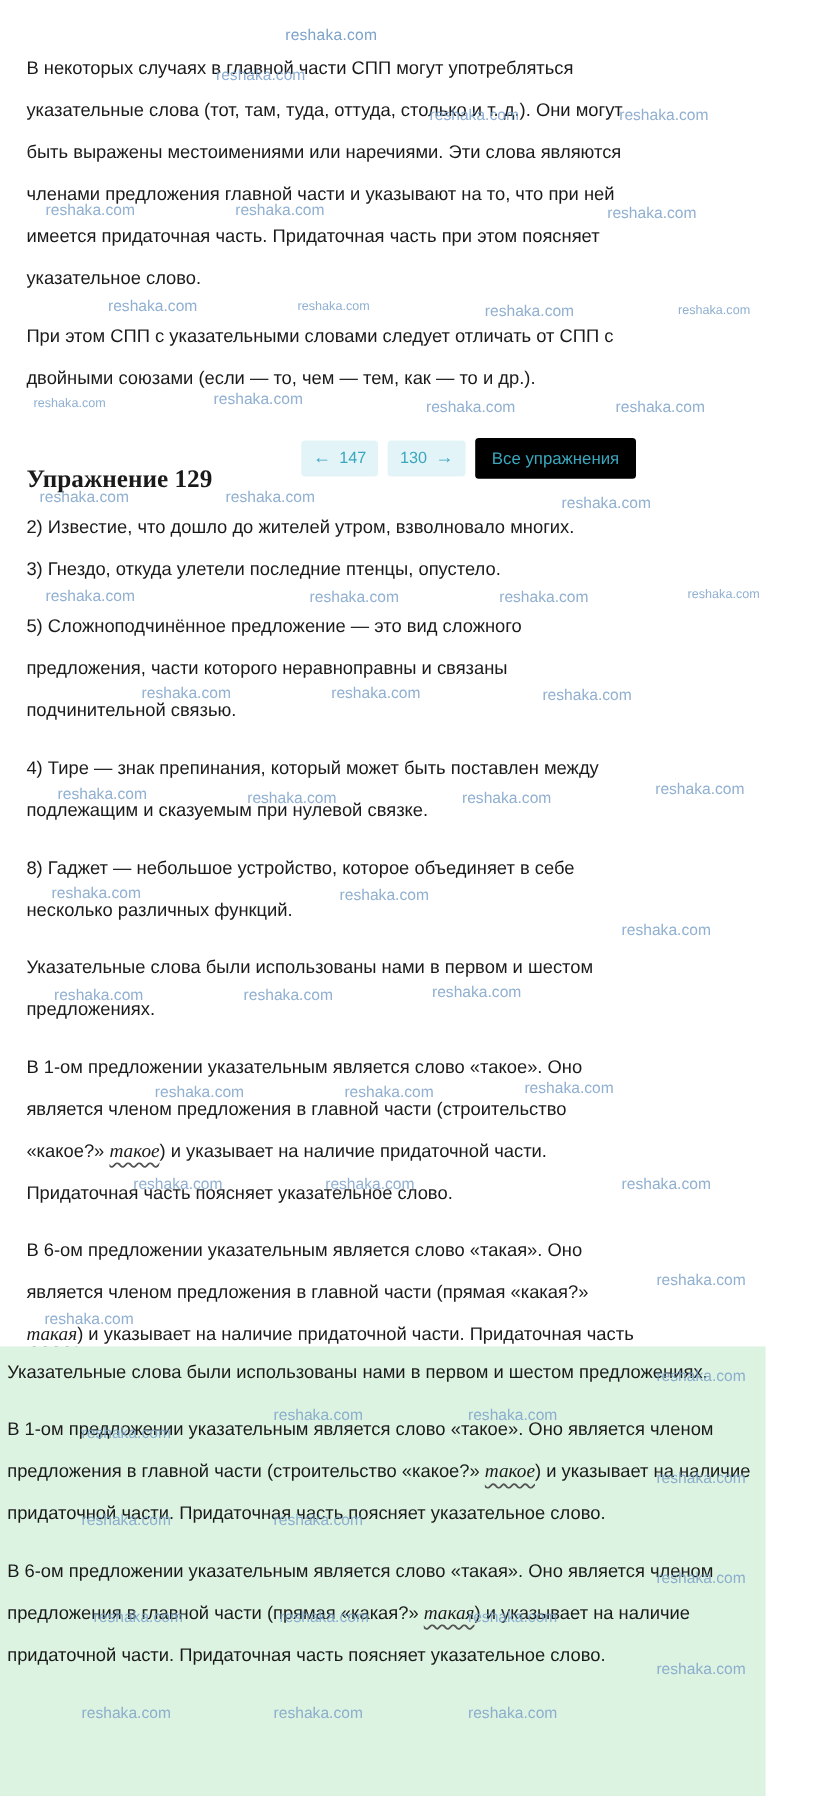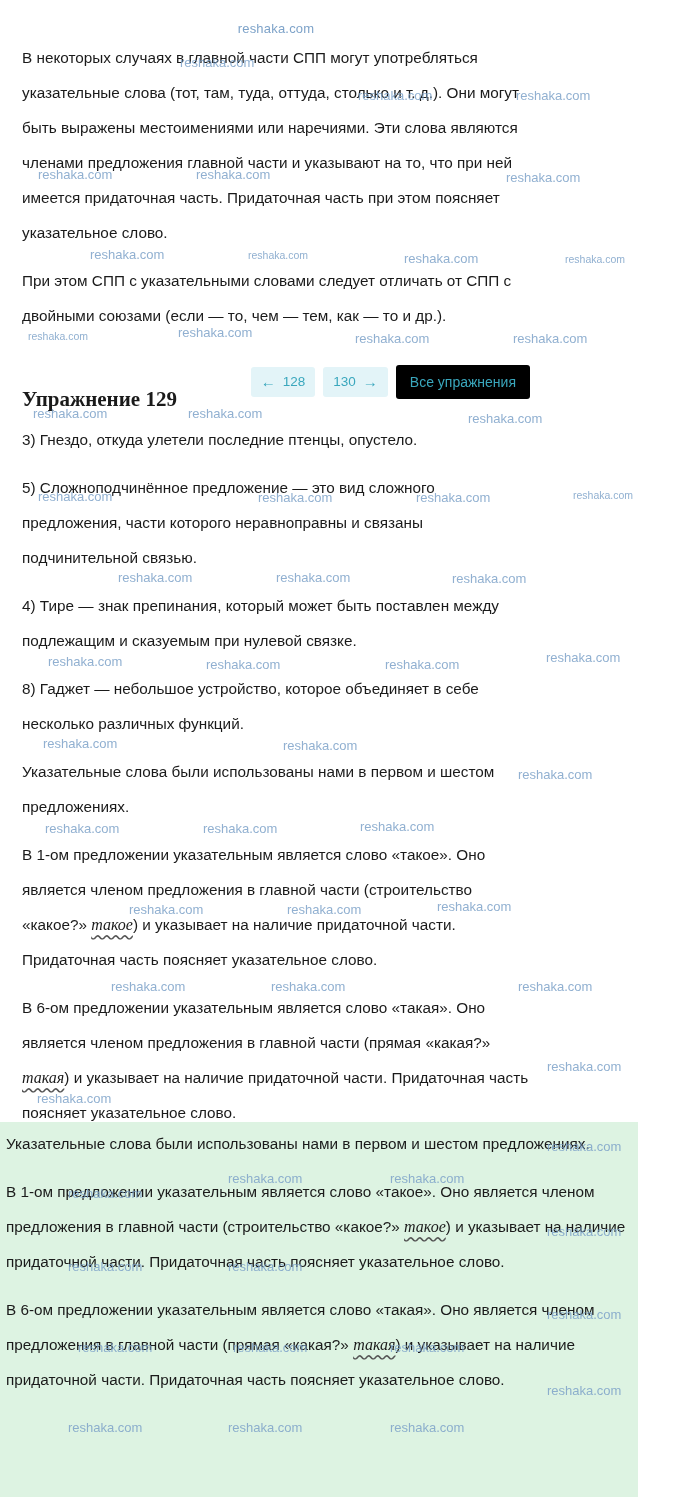--- a/index.html
+++ b/index.html
@@ -158,7 +158,7 @@
     <div class="nav-group">
       <button class="nav-btn">
         <span class="arrow">←</span>
-        <span>128</span>
+        <span>147</span>
       </button>
       <button class="nav-btn">
         <span>130</span>

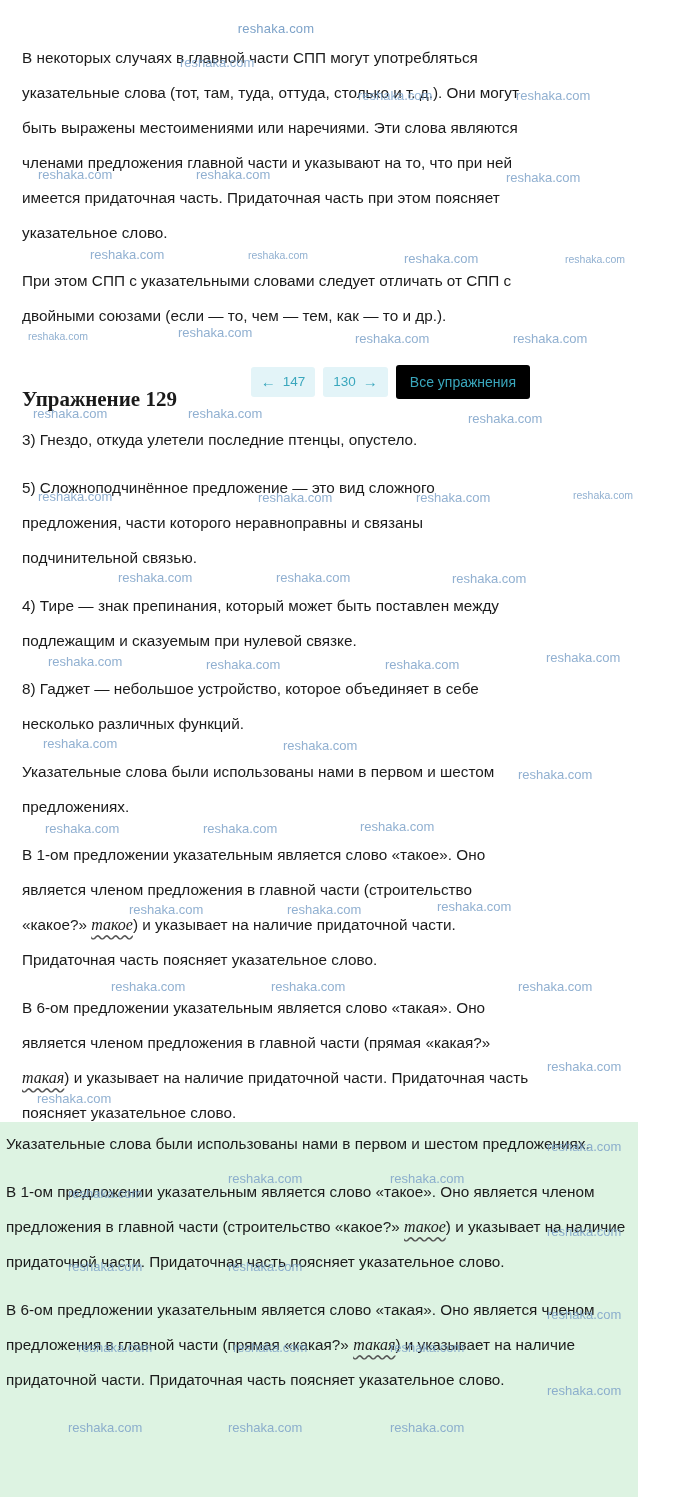--- a/index.html
+++ b/index.html
@@ -169,6 +169,7 @@
   </div>
 
   <div class="answers">
+    <p>2) Известие, что дошло до жителей утром, взволновало многих.</p>
     <p class="gap">3) Гнездо, откуда улетели последние птенцы, опустело.</p>
     <p class="gap">5) Сложноподчинённое предложение — это вид сложного предложения, части которого неравноправны и связаны подчинительной связью.</p>
     <p class="gap">4) Тире — знак препинания, который может быть поставлен между подлежащим и сказуемым при нулевой связке.</p>

